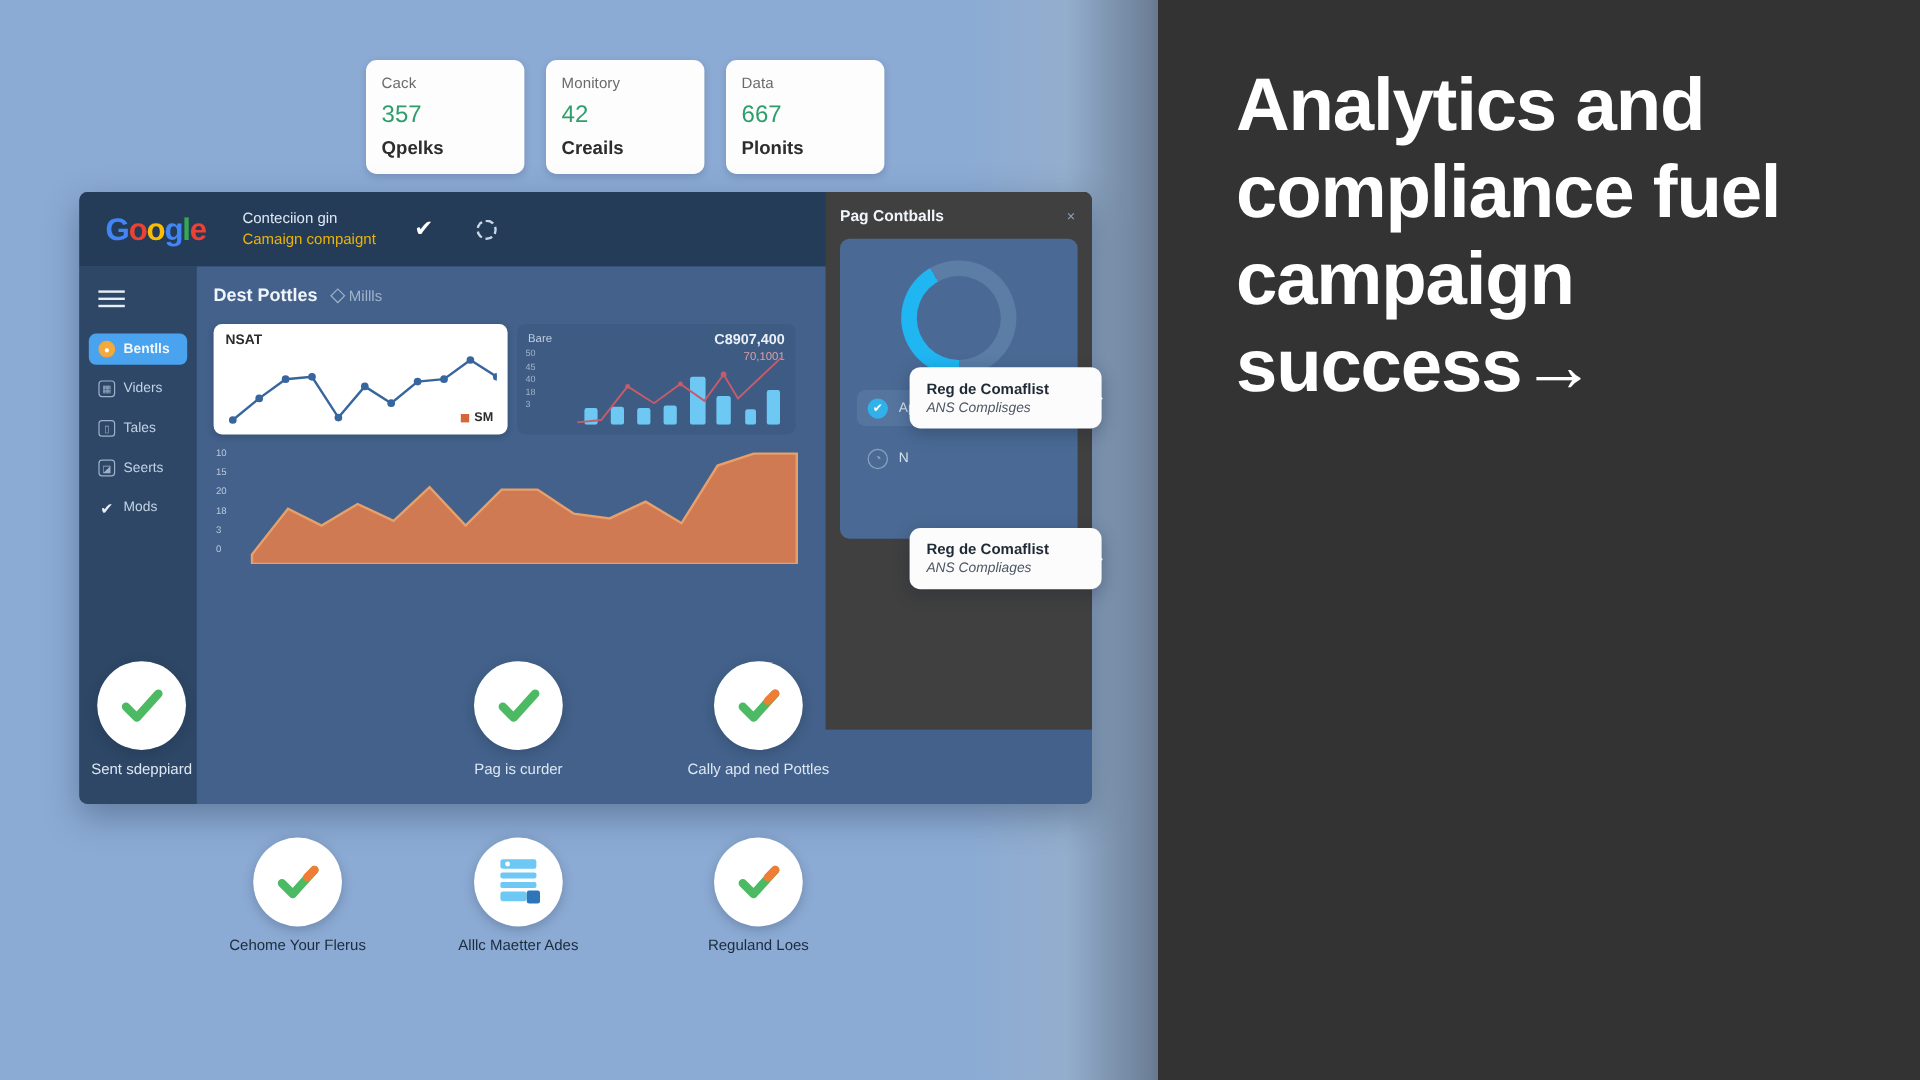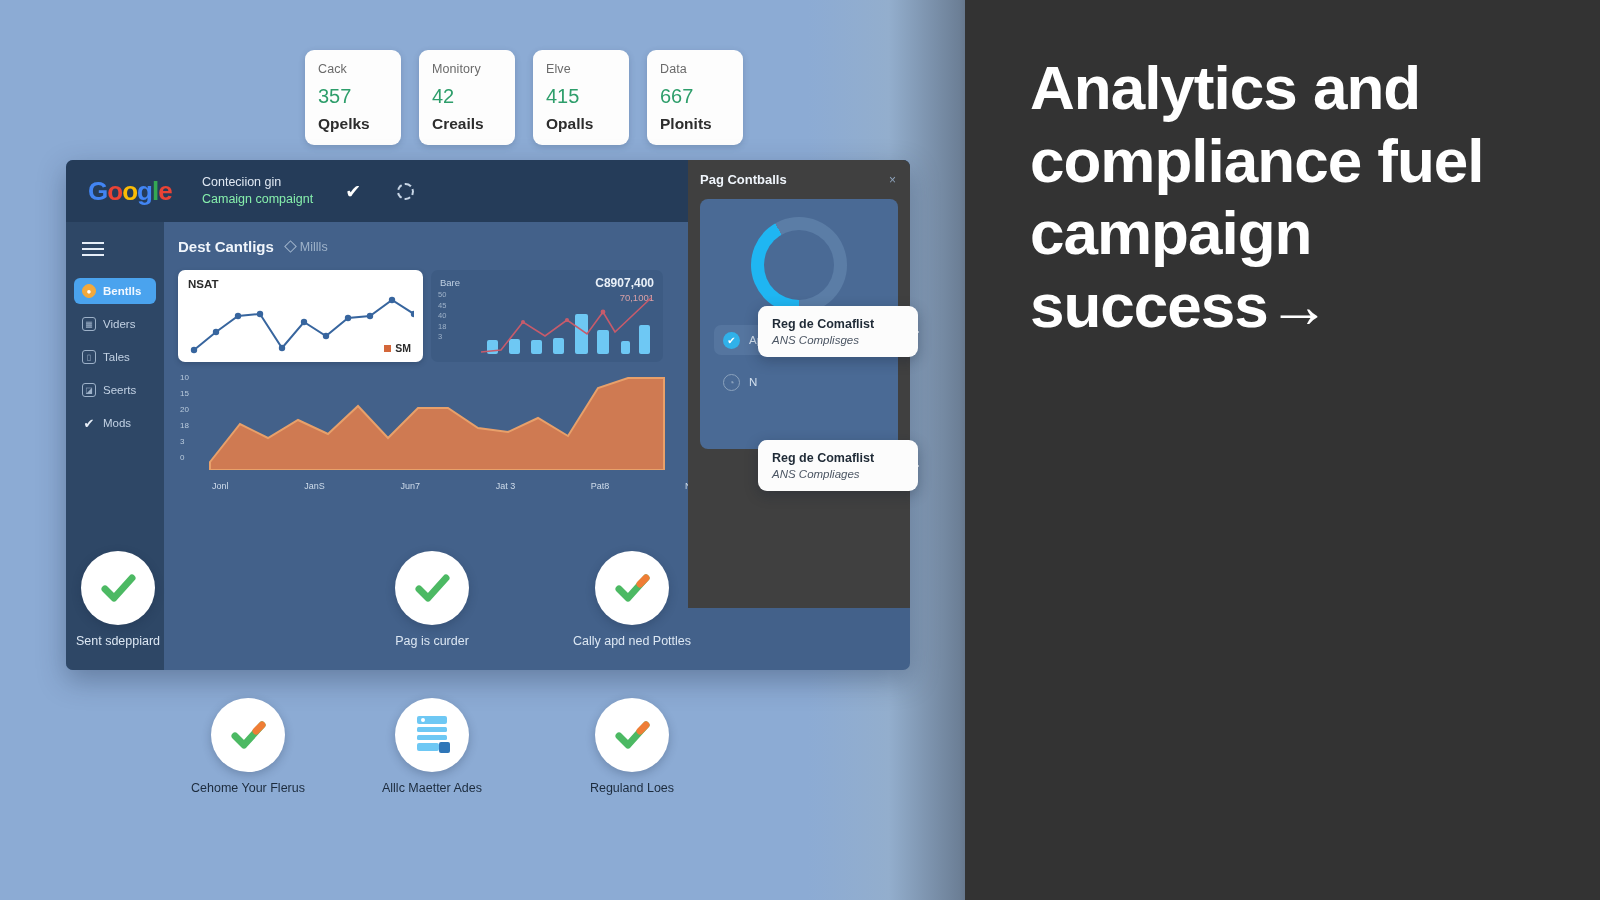--- a/index.html
+++ b/index.html
@@ -28,7 +28,7 @@
     position:absolute; left:305px; top:50px; display:flex; gap:18px;
   }
   .kpi-card{
-    width:96px; height:95px; background:#fdfdfd; border-radius:9px;
+    width:132px; height:95px; background:#fdfdfd; border-radius:9px;
     padding:12px 13px; box-shadow:0 2px 6px rgba(40,60,90,.22);
     display:flex; flex-direction:column; justify-content:space-between;
   }

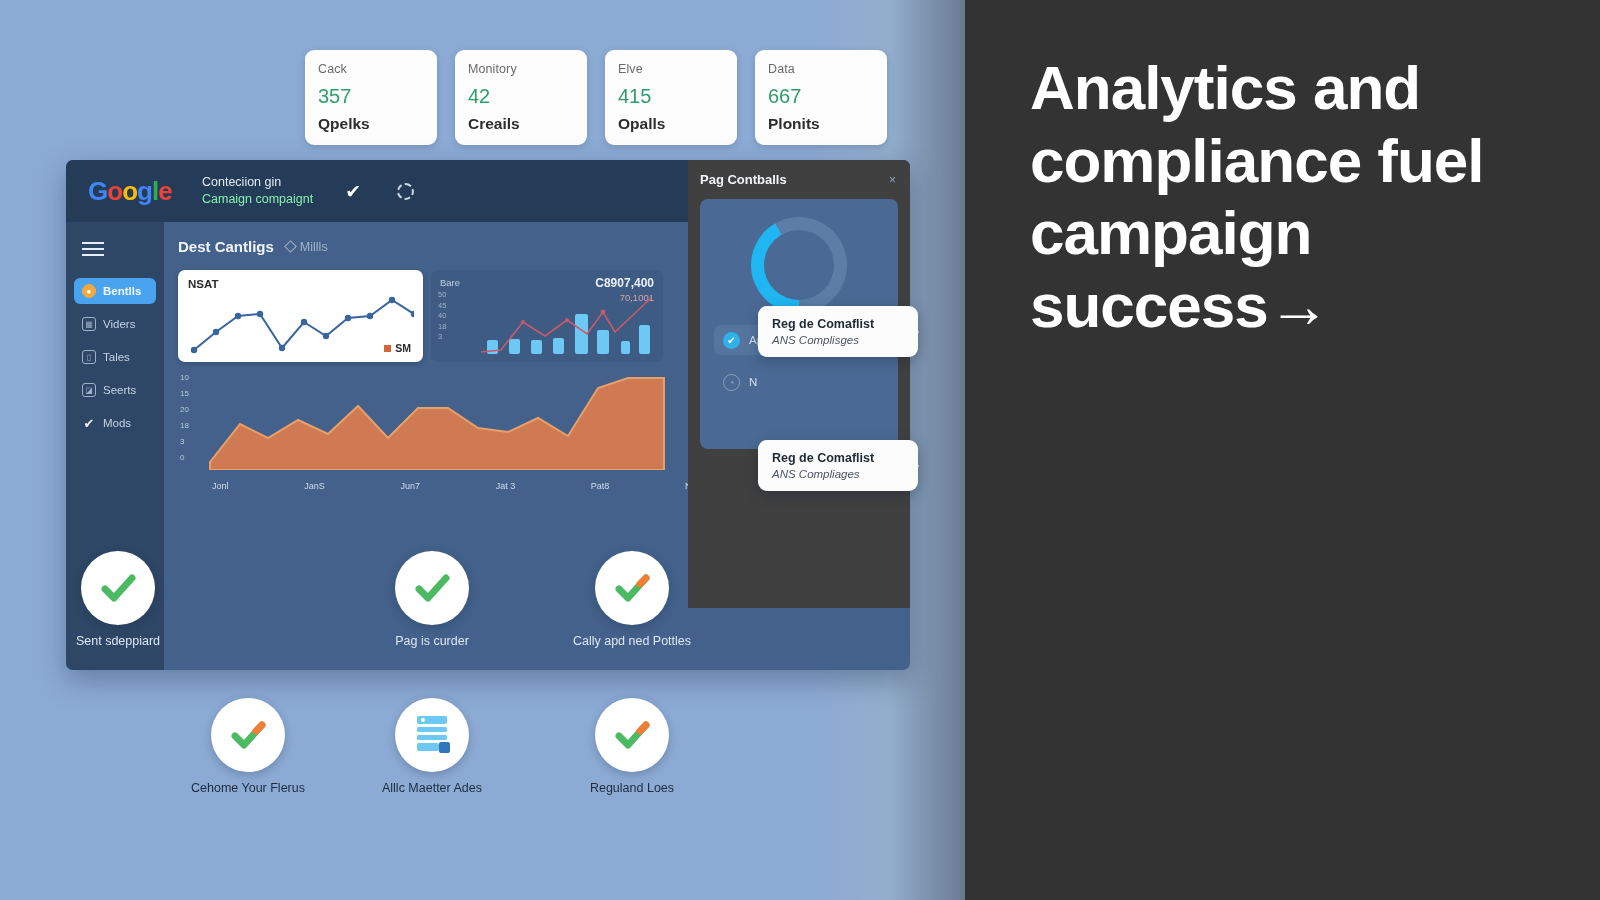--- a/index.html
+++ b/index.html
@@ -228,11 +228,6 @@
       <div class="kpi-label">Monitory</div>
       <div class="kpi-value">42</div>
       <div class="kpi-unit">Creails</div>
-    </div>
-    <div class="kpi-card">
-      <div class="kpi-label">Elve</div>
-      <div class="kpi-value">415</div>
-      <div class="kpi-unit">Opalls</div>
     </div>
     <div class="kpi-card">
       <div class="kpi-label">Data</div>

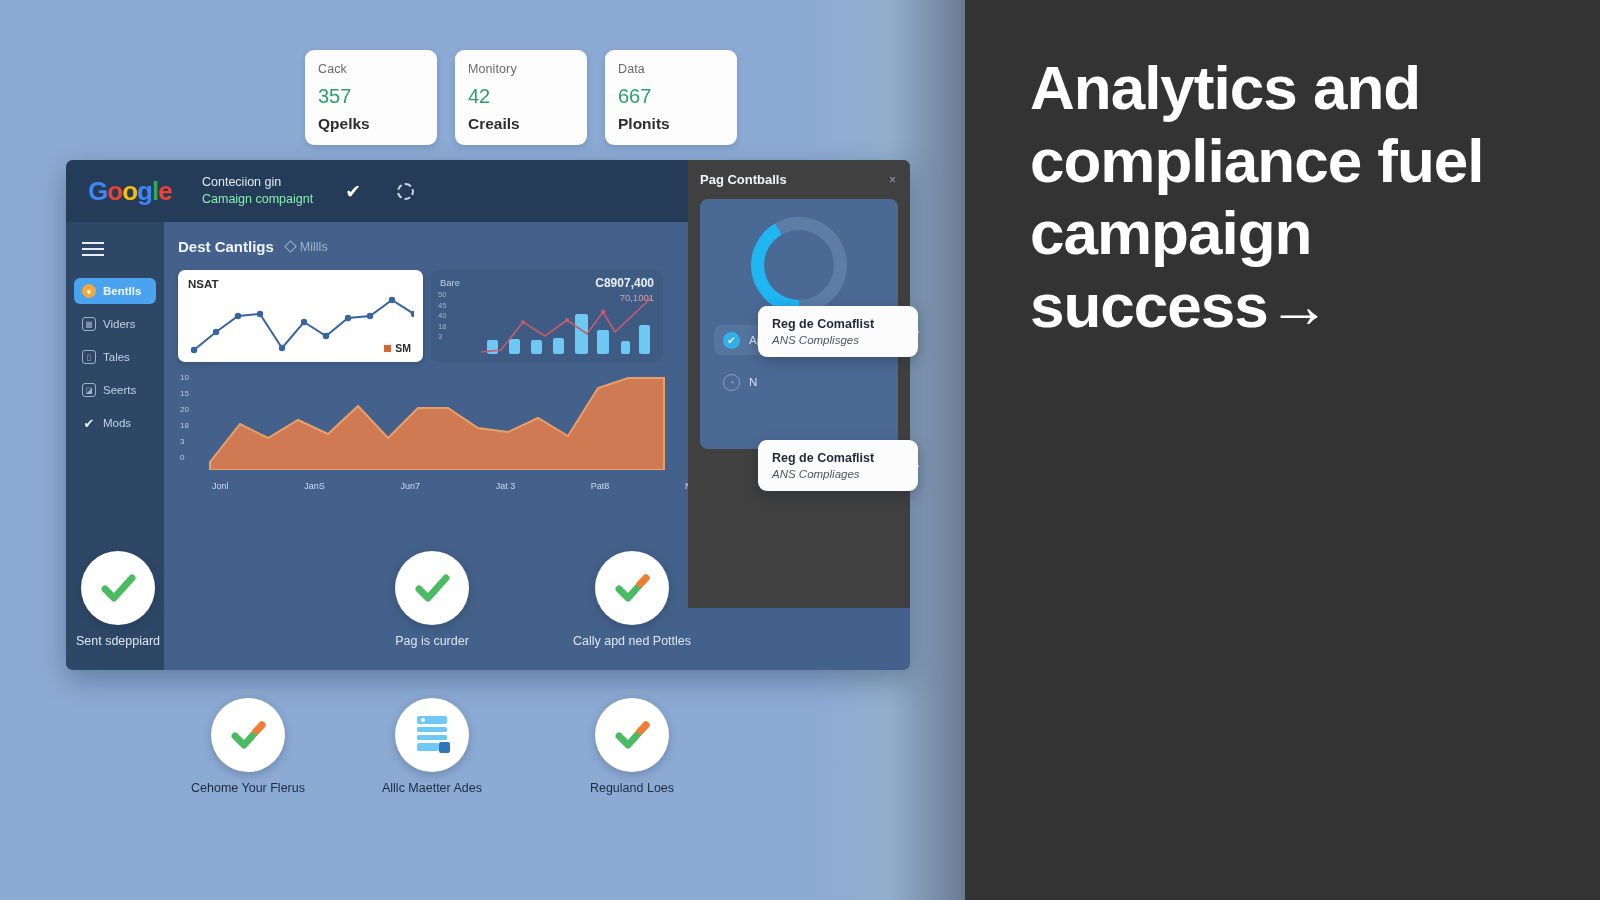--- a/index.html
+++ b/index.html
@@ -56,7 +56,7 @@
   .glogo span:nth-child(6){color:#EA4335;}
 
   .topbar-title{ margin-left:24px; color:#dfe8f3; font-size:12.5px; line-height:1.35; }
-  .topbar-title .l2{ color:#86efac; }
+  .topbar-title .l2{ color:#eab308; }
   .tb-check{ color:#ffffff; font-size:19px; margin-left:18px; }
   .tb-spin{
     margin-left:22px; width:17px; height:17px; border-radius:50%;

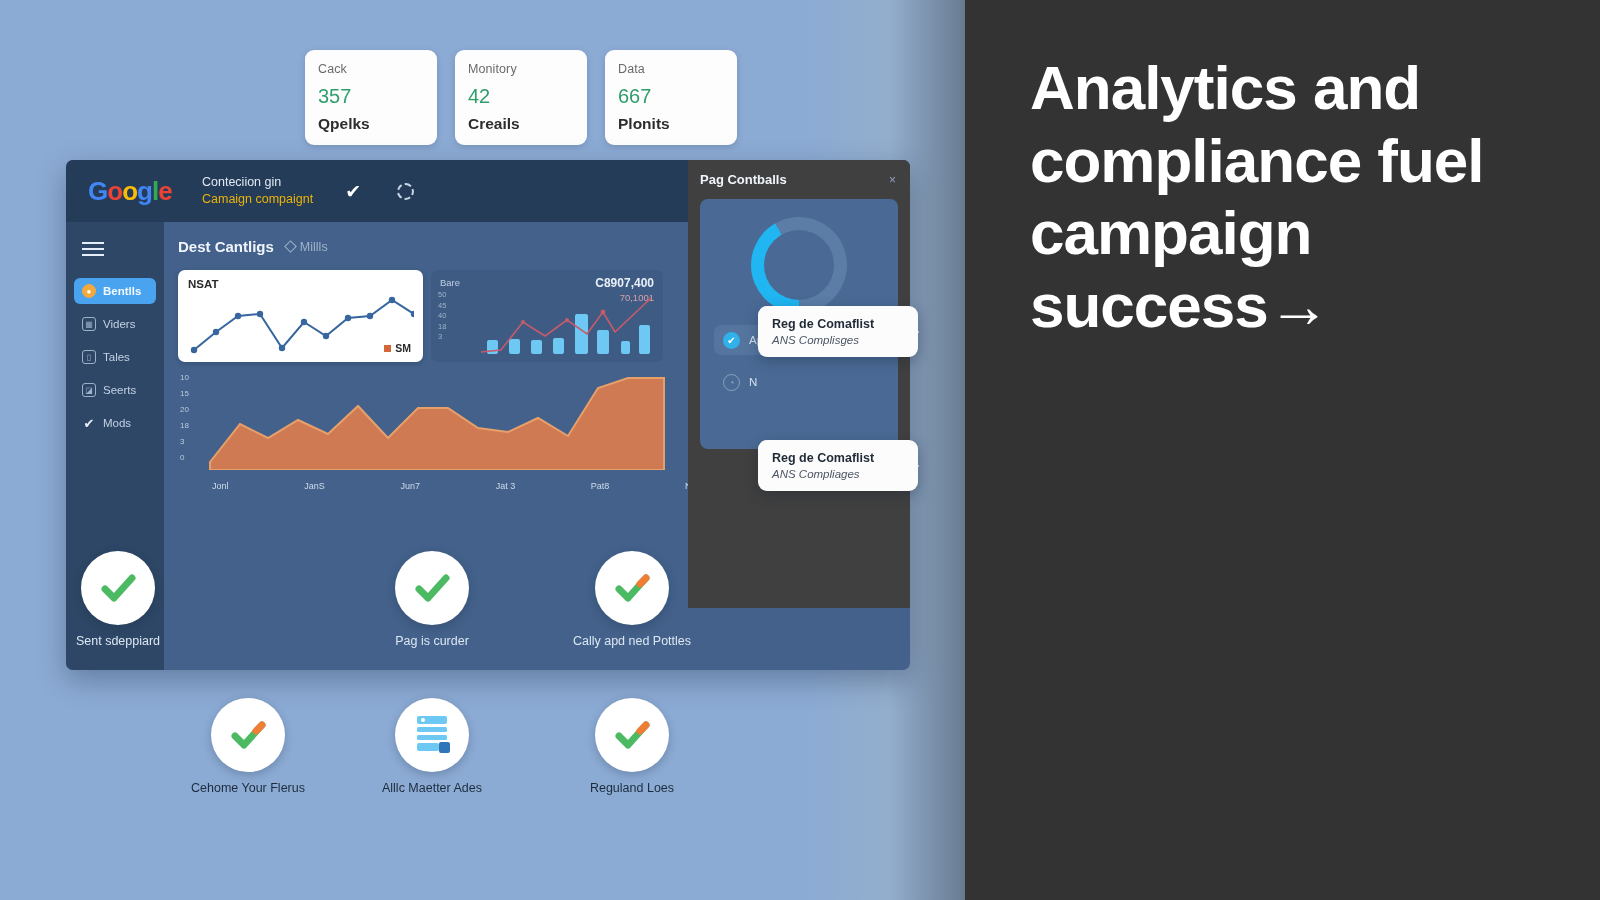--- a/index.html
+++ b/index.html
@@ -293,7 +293,7 @@
 
       <div class="main">
         <div class="main-head">
-          <div class="main-title">Dest Cantligs</div>
+          <div class="main-title">Dest Pottles</div>
           <div class="main-sub">
             <span class="diamond"></span>
             <span>Millls</span>

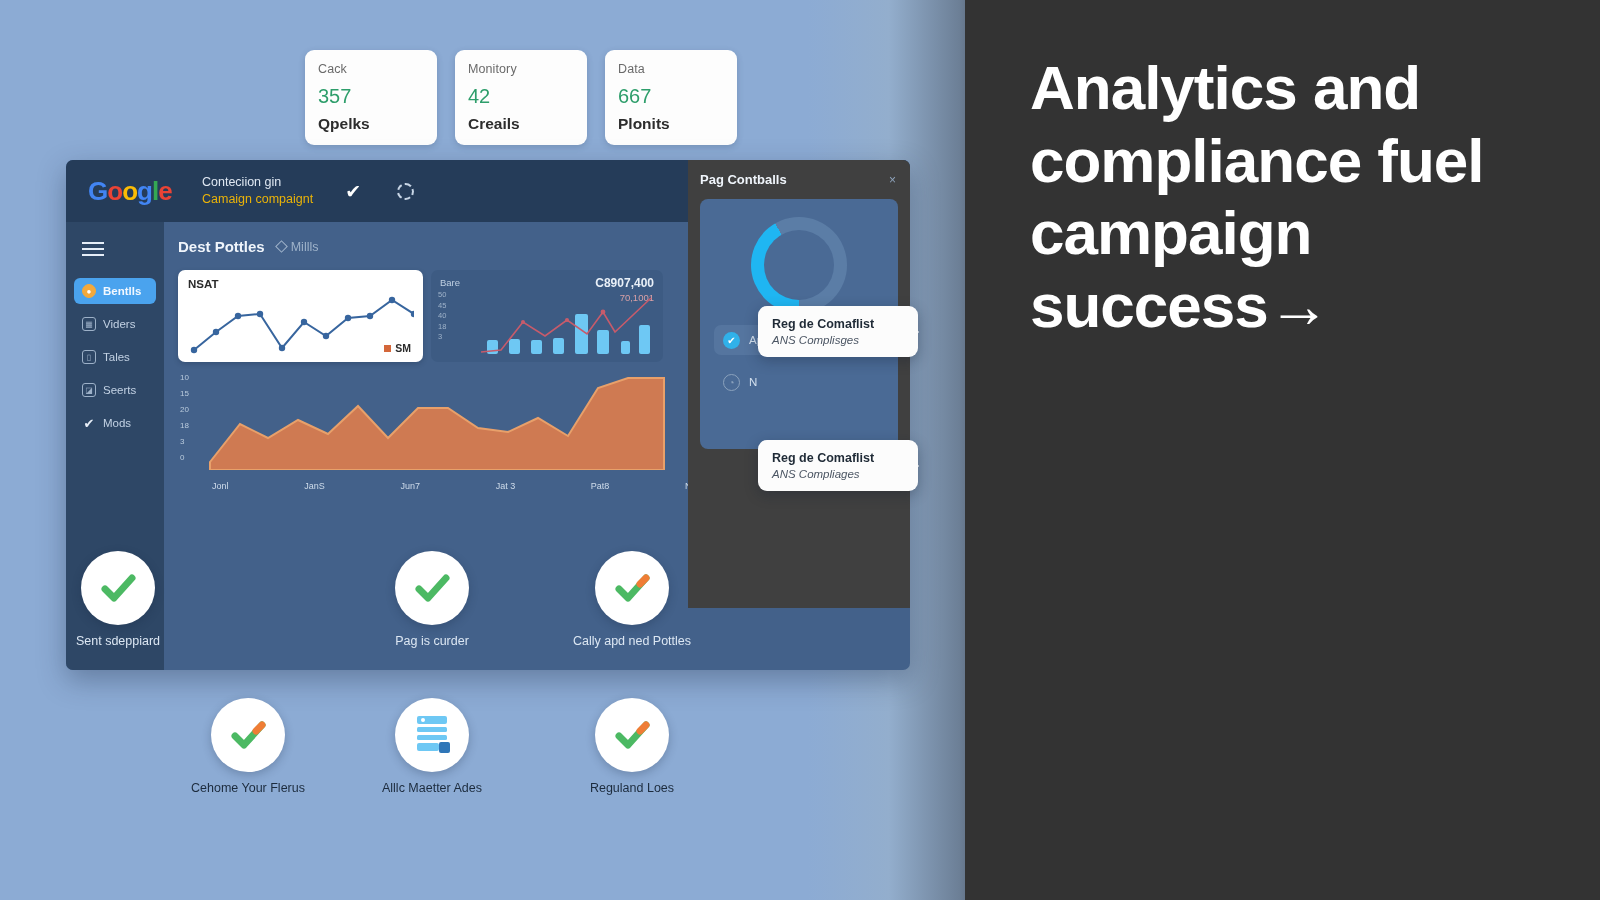--- a/index.html
+++ b/index.html
@@ -375,16 +375,6 @@
           <svg width="460" height="100" style="position:absolute;left:28px;top:0;">
             <polygon fill="#cf7a52" stroke="#e8a06a" stroke-width="2" points="4,92 34,54 62,68 92,50 122,64 152,36 182,68 212,38 242,38 272,58 302,62 332,48 362,66 392,18 422,8 458,8 458,100 4,100"></polygon>
           </svg>
-          <div class="area-xax">
-            <span>Jonl</span>
-            <span>JanS</span>
-            <span>Jun7</span>
-            <span>Jat 3</span>
-            <span>Pat8</span>
-            <span>NotS</span>
-            <span>Jan 9</span>
-            <span>30t1</span>
-          </div>
         </div>
 
       </div>

